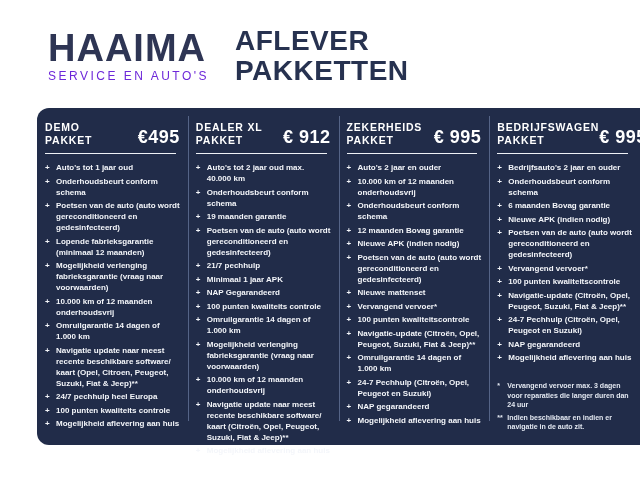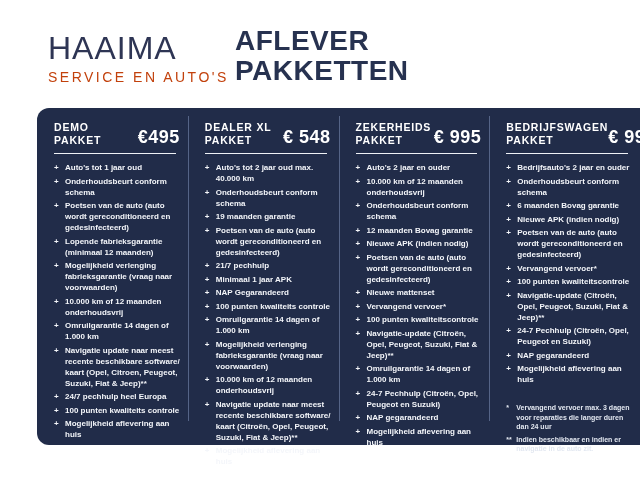--- a/index.html
+++ b/index.html
@@ -9,7 +9,7 @@
 
   
   .brand { position:absolute; left:48px; top:28px; color:#2e3554; }
-  .brand-name { font-size:32px; font-weight:400; letter-spacing:1px; line-height:40px; }
+  .brand-name { font-size:38px; font-weight:700; letter-spacing:1px; line-height:40px; }
   .brand-sub  { font-size:14px; font-weight:500; letter-spacing:2.5px; color:#c2410c; margin-top:1px; }
   .doc-title { position:absolute; left:235px; top:26px; color:#273250;
                font-size:28px; font-weight:800; line-height:30px; letter-spacing:0.5px; }

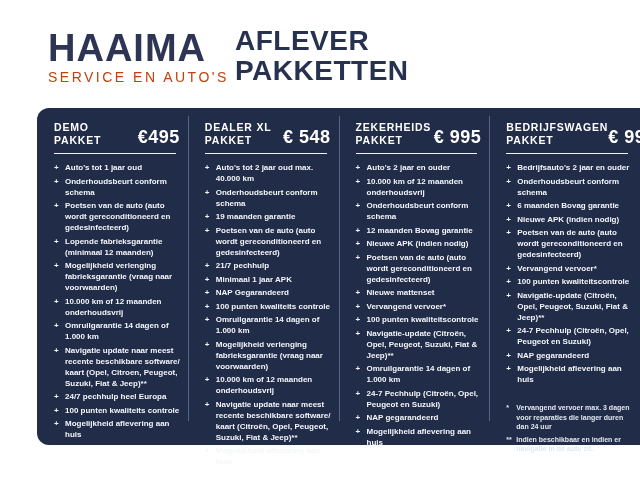--- a/index.html
+++ b/index.html
@@ -10,7 +10,7 @@
   
   .brand { position:absolute; left:48px; top:28px; color:#2e3554; }
   .brand-name { font-size:38px; font-weight:700; letter-spacing:1px; line-height:40px; }
-  .brand-sub  { font-size:14px; font-weight:500; letter-spacing:2.5px; color:#c2410c; margin-top:1px; }
+  .brand-sub  { font-size:12px; font-weight:500; letter-spacing:2.5px; color:#6d28d9; margin-top:1px; }
   .doc-title { position:absolute; left:235px; top:26px; color:#273250;
                font-size:28px; font-weight:800; line-height:30px; letter-spacing:0.5px; }
 

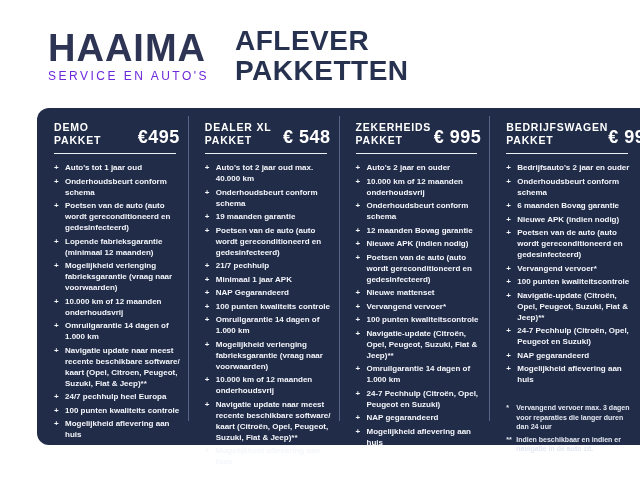--- a/index.html
+++ b/index.html
@@ -17,7 +17,7 @@
   
   .panel { position:absolute; left:37px; top:108px; width:603px; height:337px;
            background:#212c49; border-radius:12px 0 0 12px; display:flex; }
-  .col { flex:1 1 0; position:relative; padding:13px 8px 8px 17px; min-width:0; }
+  .col { flex:1 1 0; position:relative; padding:13px 8px 8px 8px; min-width:0; }
   .col + .col::before { content:""; position:absolute; left:0; top:8px; bottom:24px;
                         width:1px; background:rgba(130,148,185,0.55); }
 

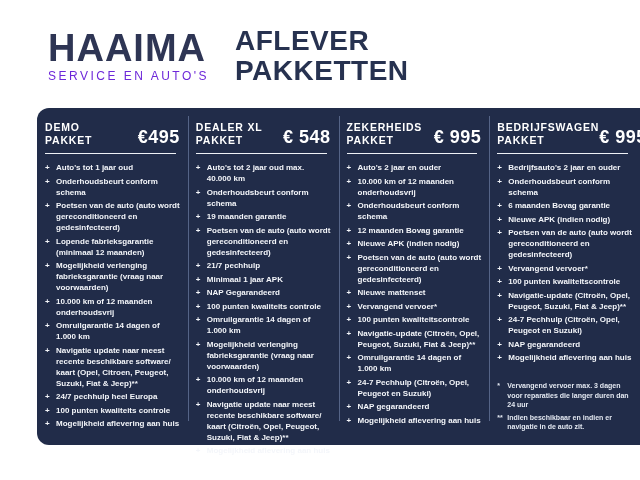--- a/index.html
+++ b/index.html
@@ -130,7 +130,7 @@
           <div>DEALER XL</div>
           <div>PAKKET</div>
         </div>
-        <div class="pkg-price">€ 548</div>
+        <div class="pkg-price">€ 912</div>
       </div>
       <div class="col-rule"></div>
       <ul class="items">

